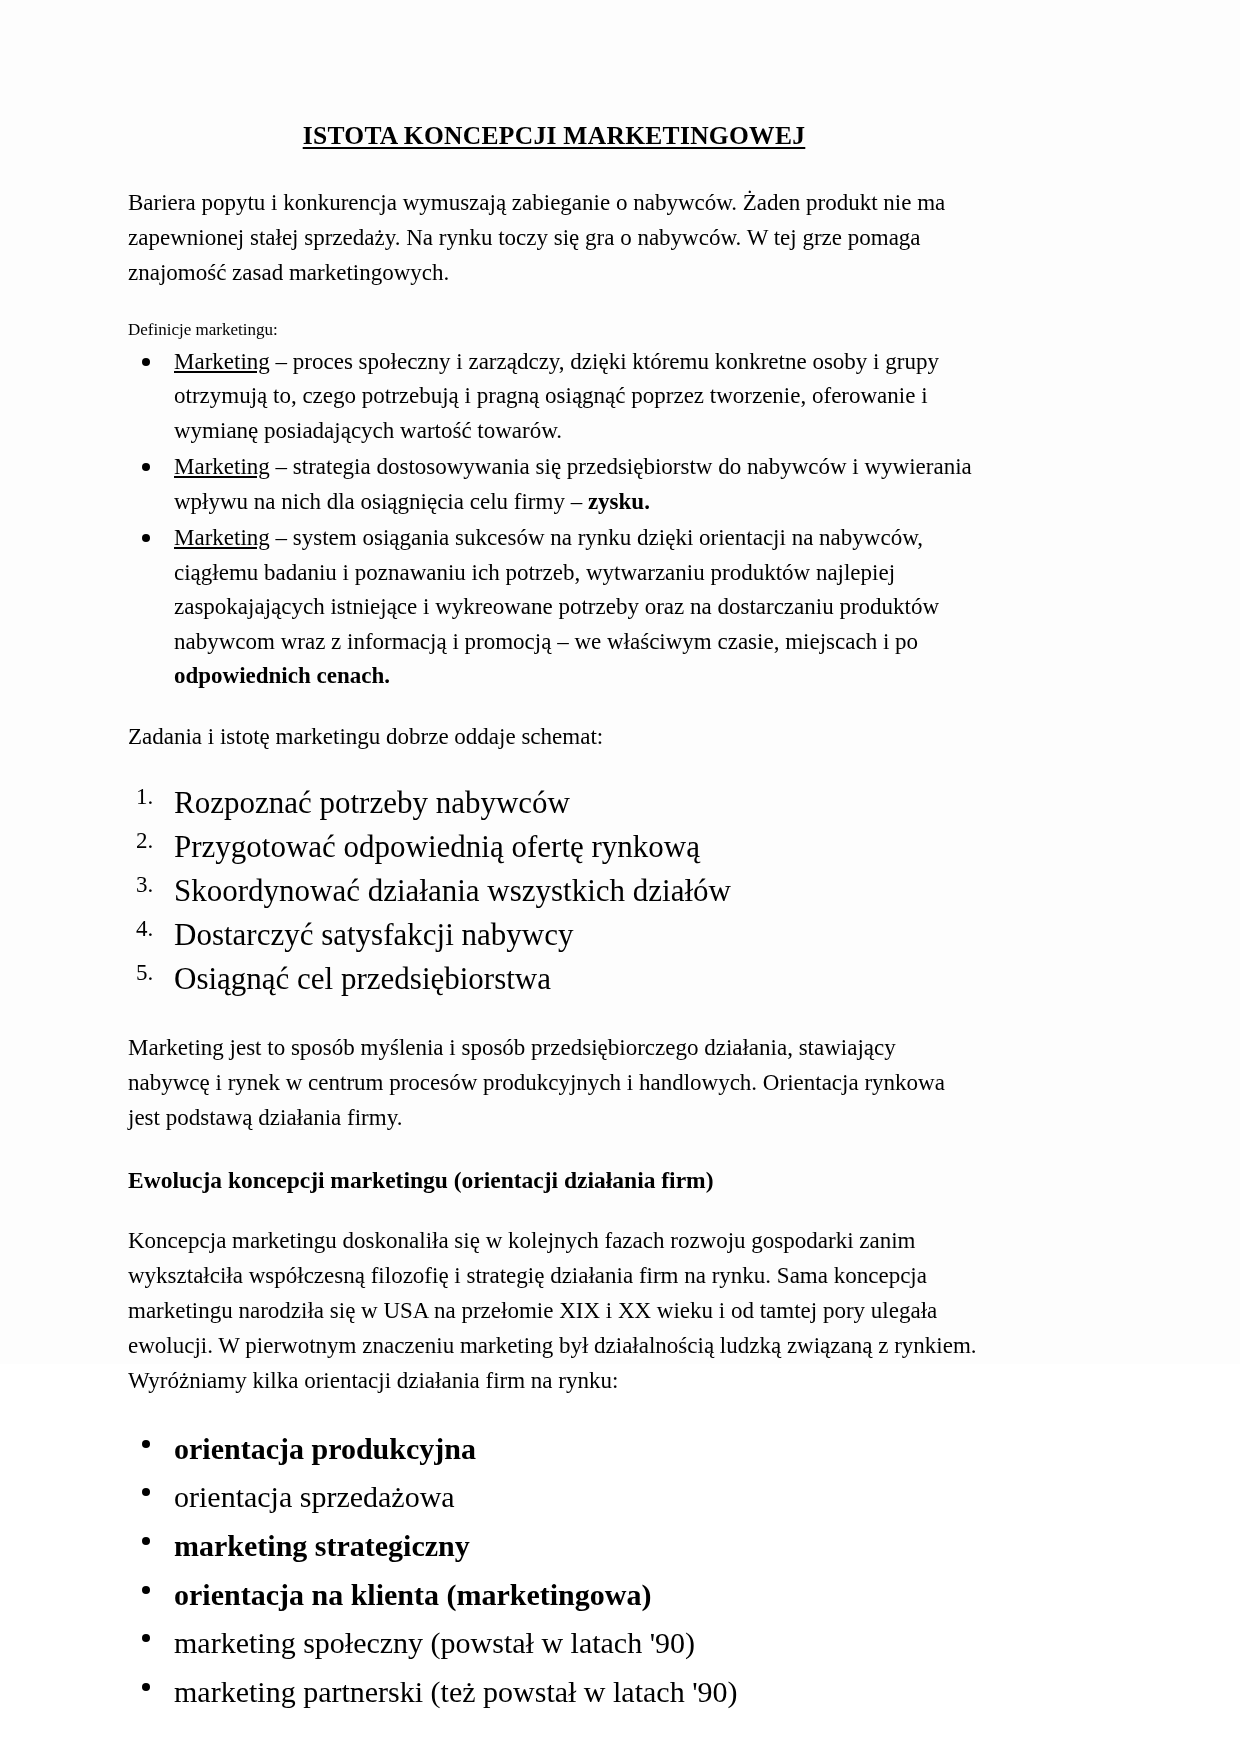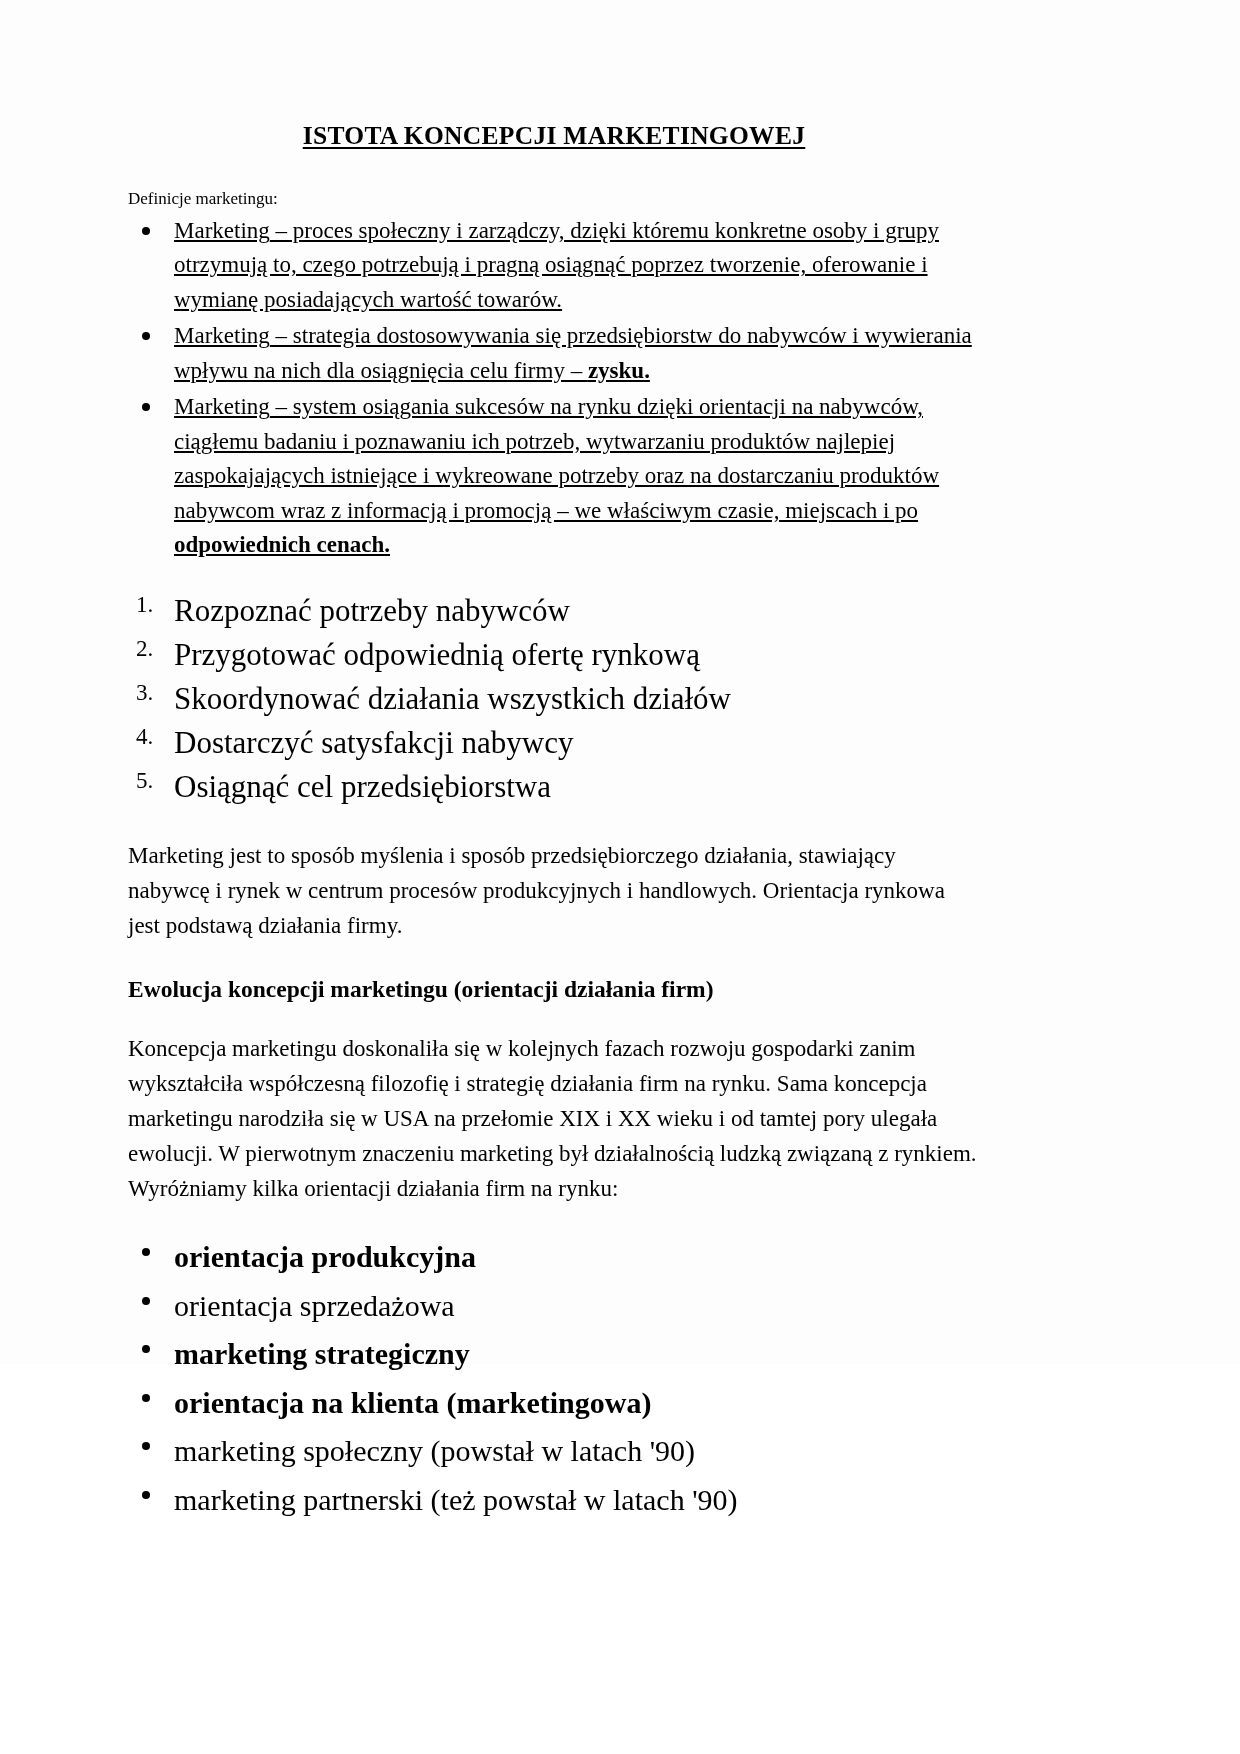--- a/index.html
+++ b/index.html
@@ -155,6 +155,7 @@
 
     <h1 class="doc-title"><span class="tu">ISTOTA KONCEPCJI MARKETINGOWEJ</span></h1>
 
+    <p class="para">Bariera popytu i konkurencja wymuszają zabieganie  o nabywców. Żaden produkt nie ma zapewnionej stałej sprzedaży. Na rynku toczy się gra o nabywców. W tej grze pomaga znajomość zasad marketingowych.</p>
 
     <p class="lead-label">Definicje marketingu:</p>
 

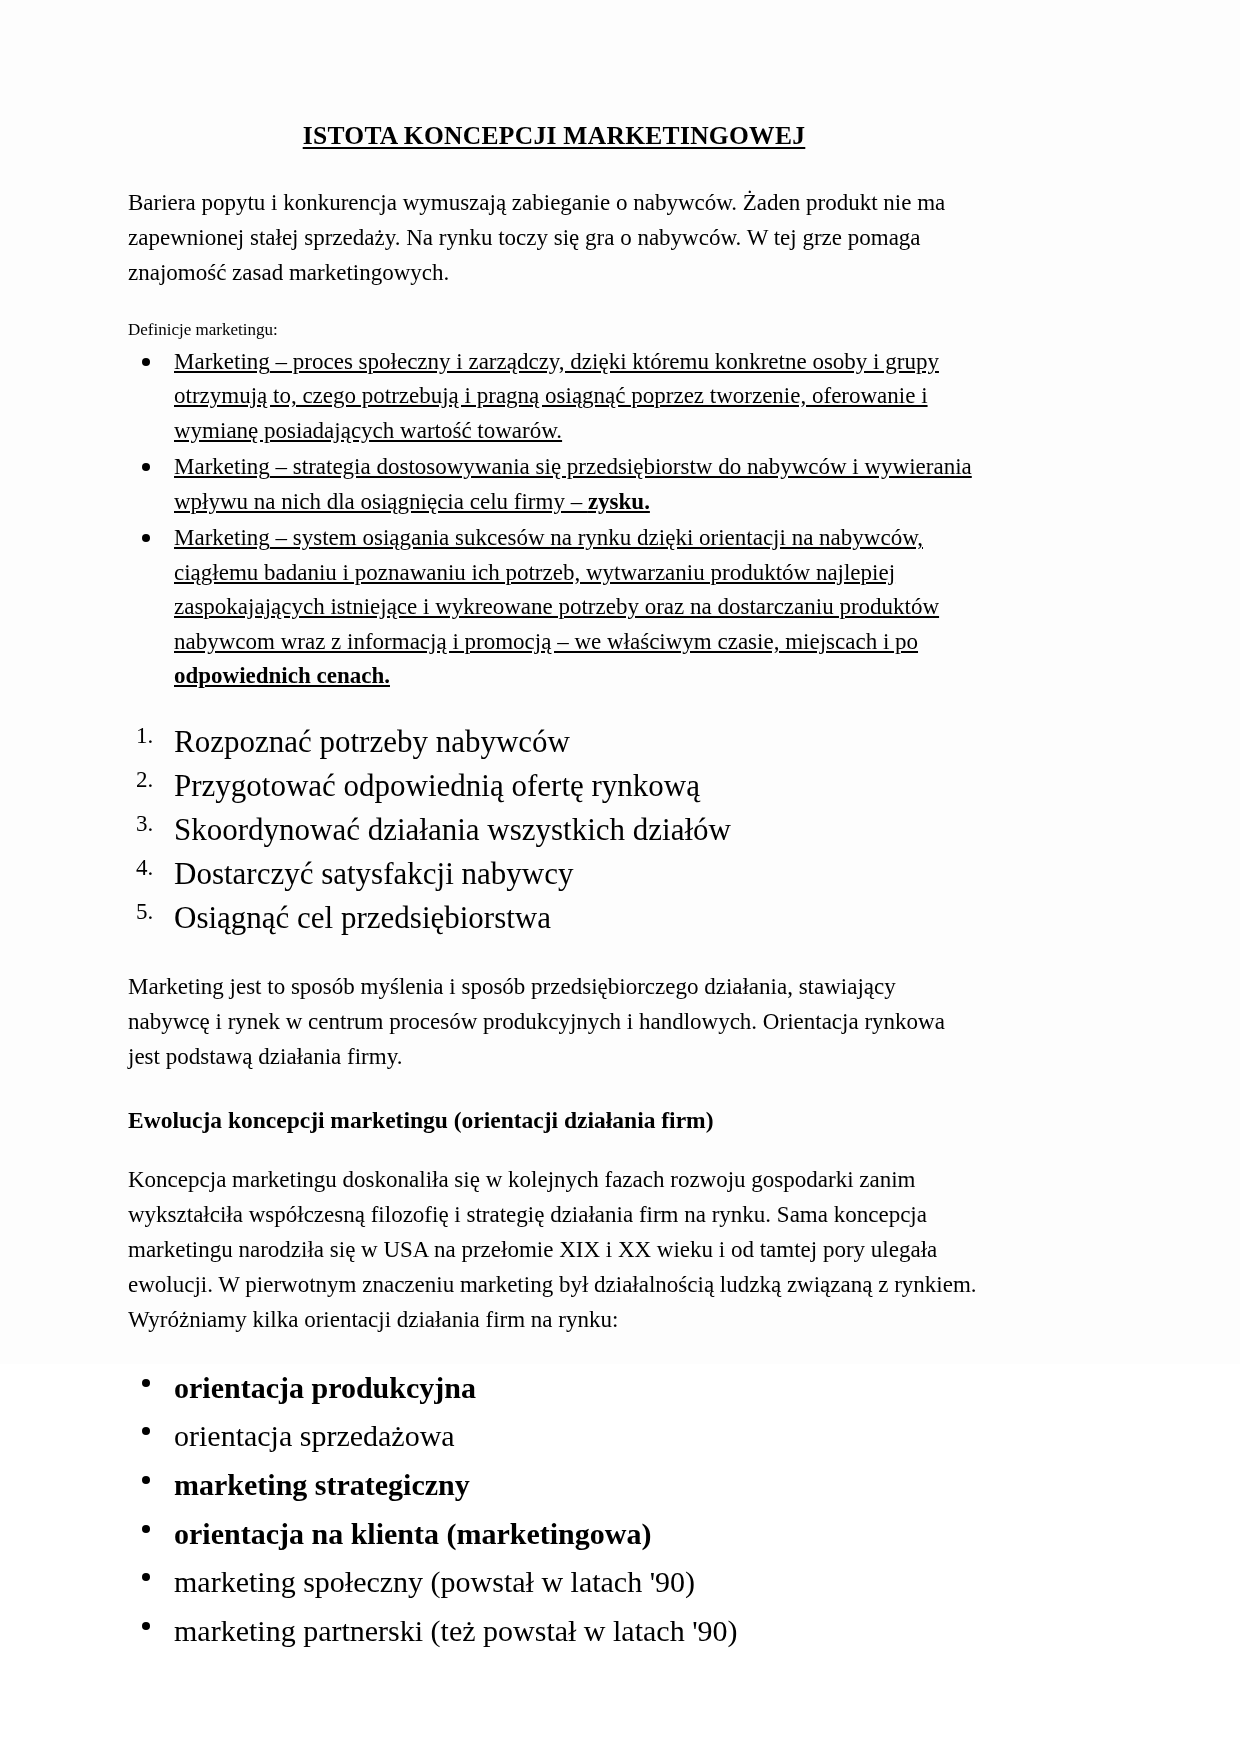--- a/index.html
+++ b/index.html
@@ -70,7 +70,6 @@
     font-size: 23px;
     line-height: 1.5;
     margin-bottom: 2px;
-    text-decoration: underline;
   }
   ul.def-list > li::before {
     content: "";

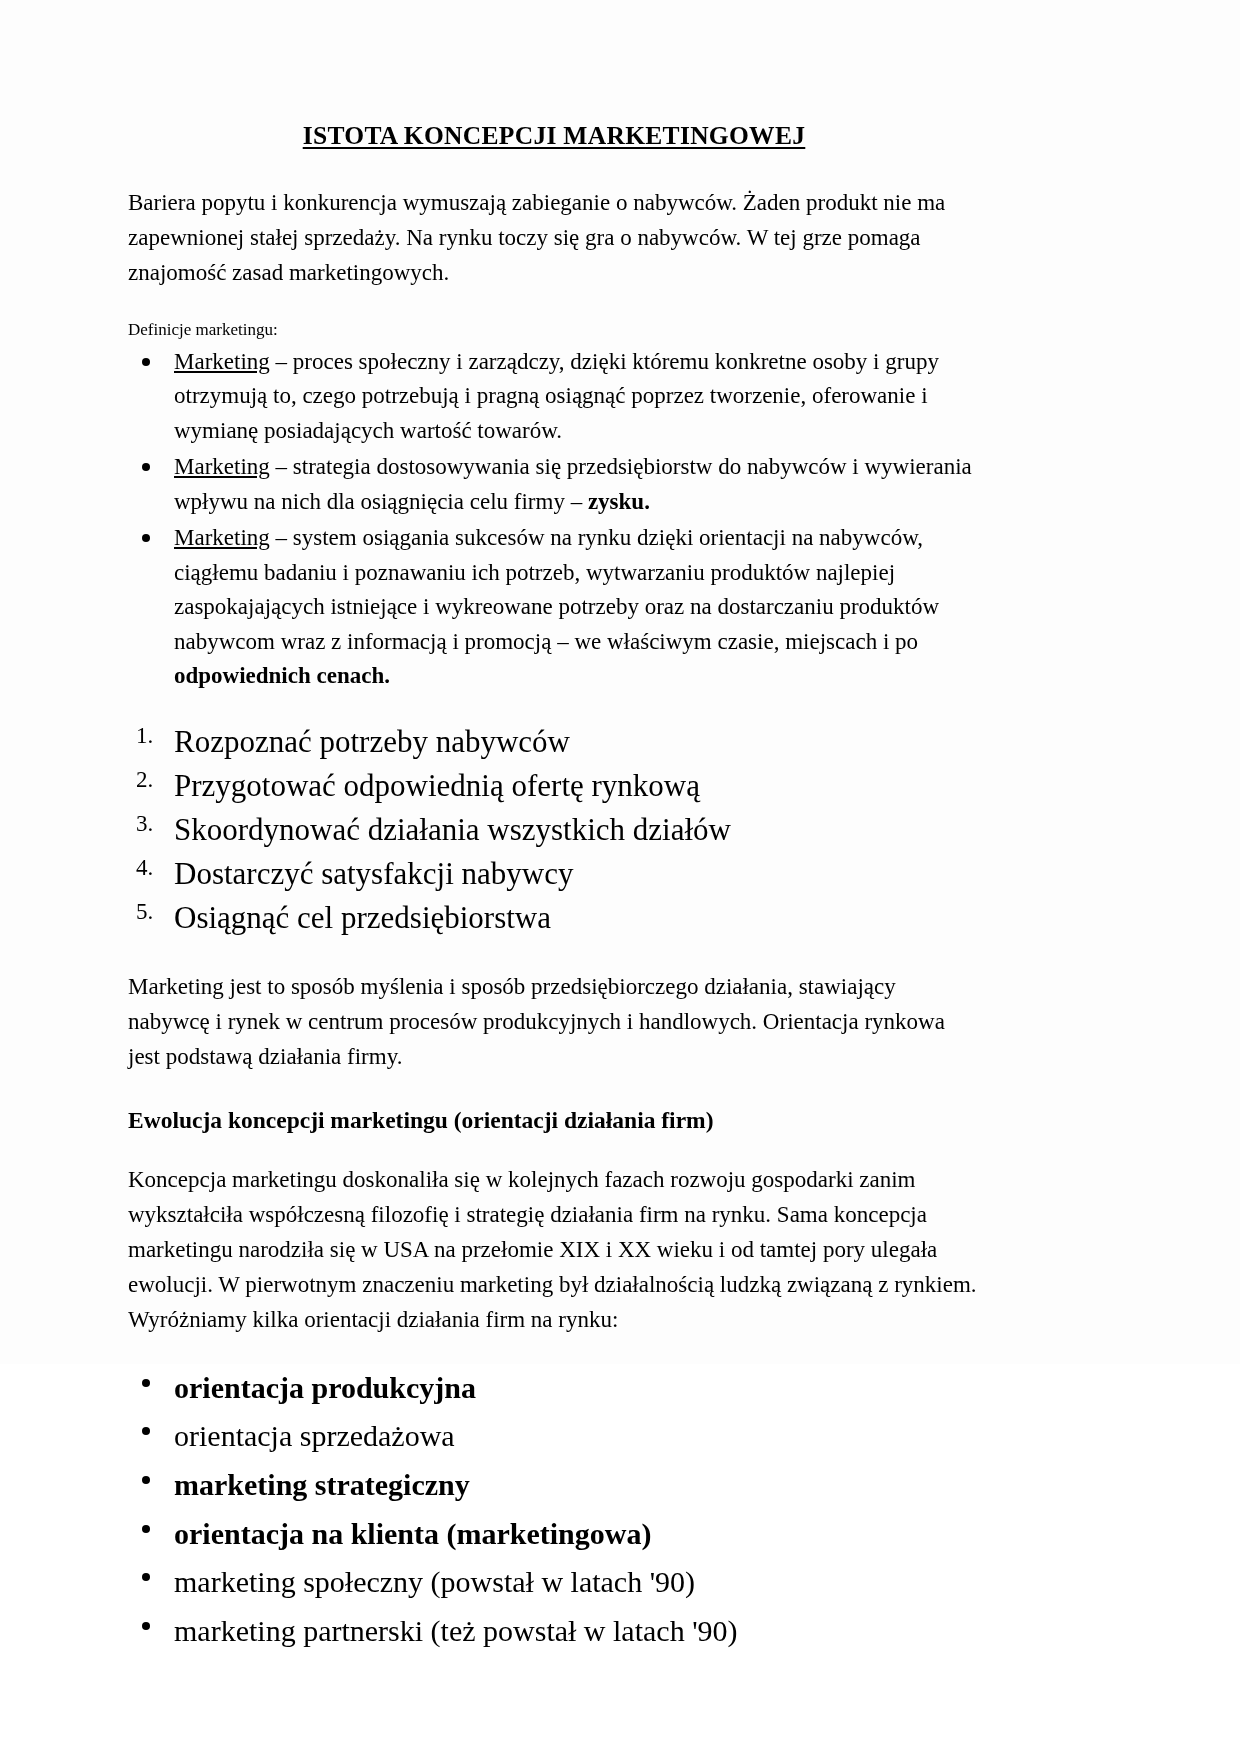--- a/index.html
+++ b/index.html
@@ -164,6 +164,7 @@
       <li><span class="u">Marketing</span><span> – system osiągania sukcesów na rynku dzięki orientacji na nabywców, ciągłemu badaniu i poznawaniu ich potrzeb, wytwarzaniu produktów najlepiej zaspokajających istniejące i wykreowane potrzeby oraz na dostarczaniu produktów nabywcom wraz z informacją i promocją – we właściwym czasie, miejscach i po </span><span class="b">odpowiednich cenach.</span></li>
     </ul>
 
+    <p class="para">Zadania i istotę marketingu dobrze oddaje schemat:</p>
 
     <ol class="num-list">
       <li>Rozpoznać potrzeby nabywców</li>

